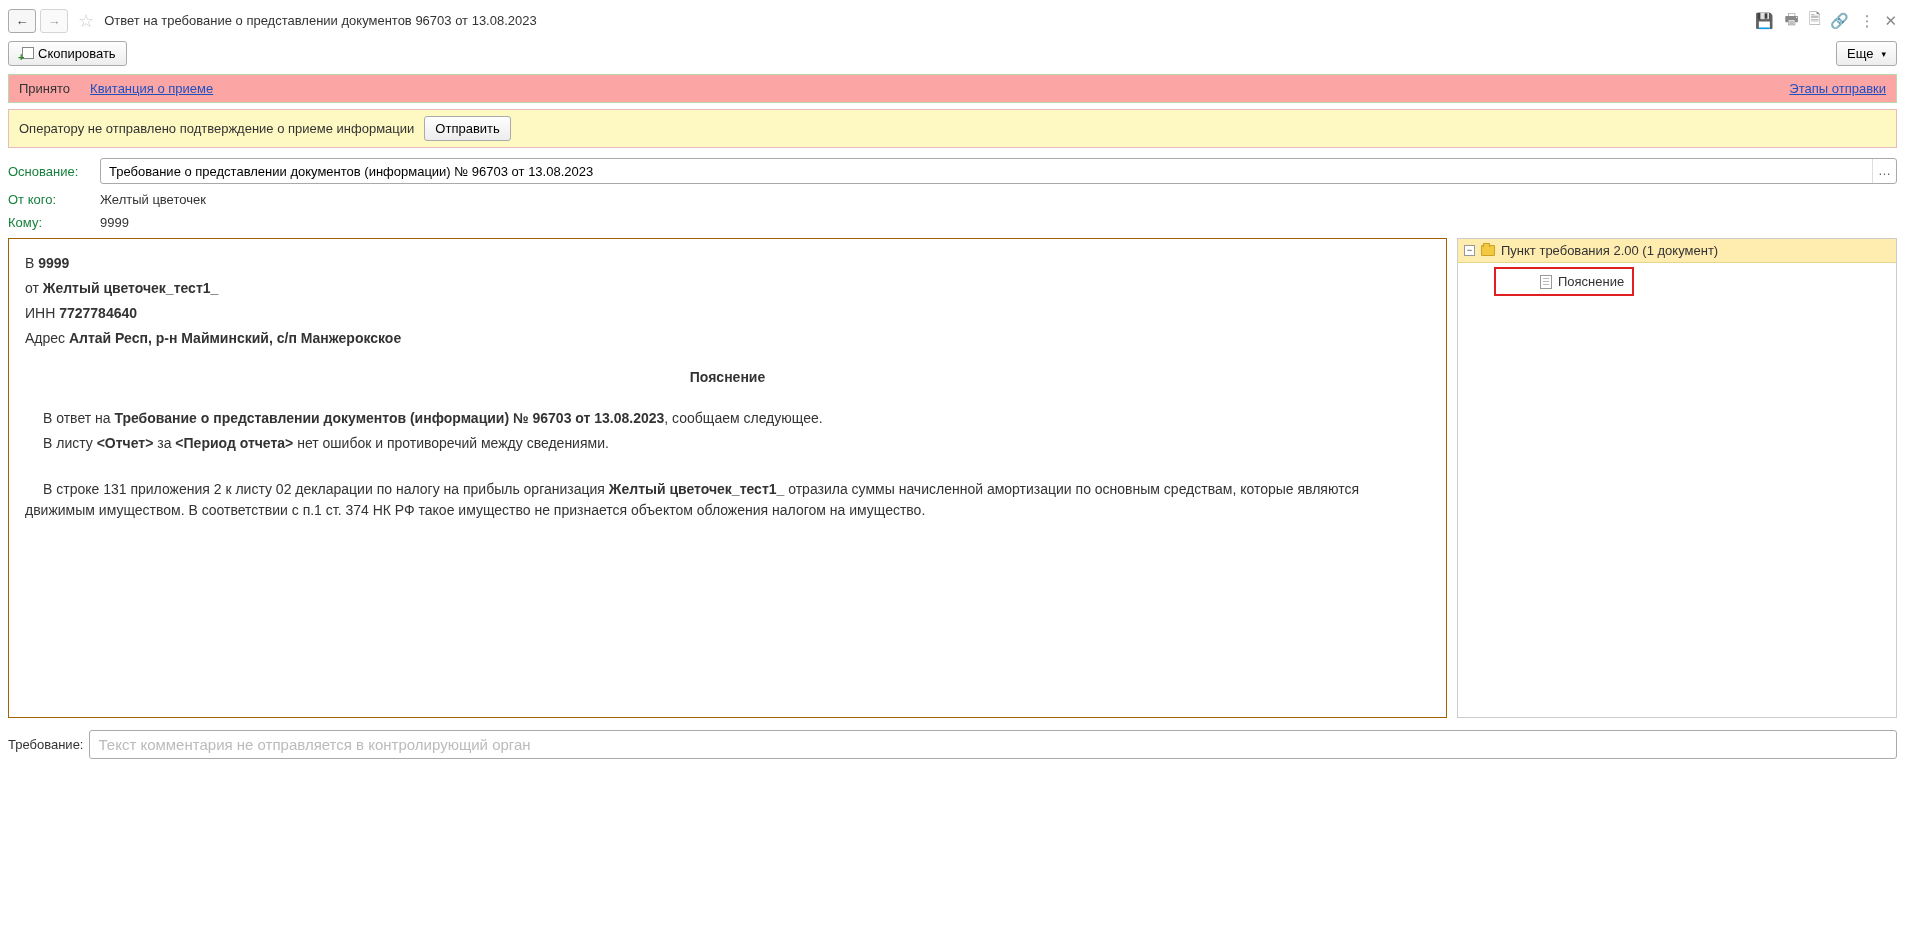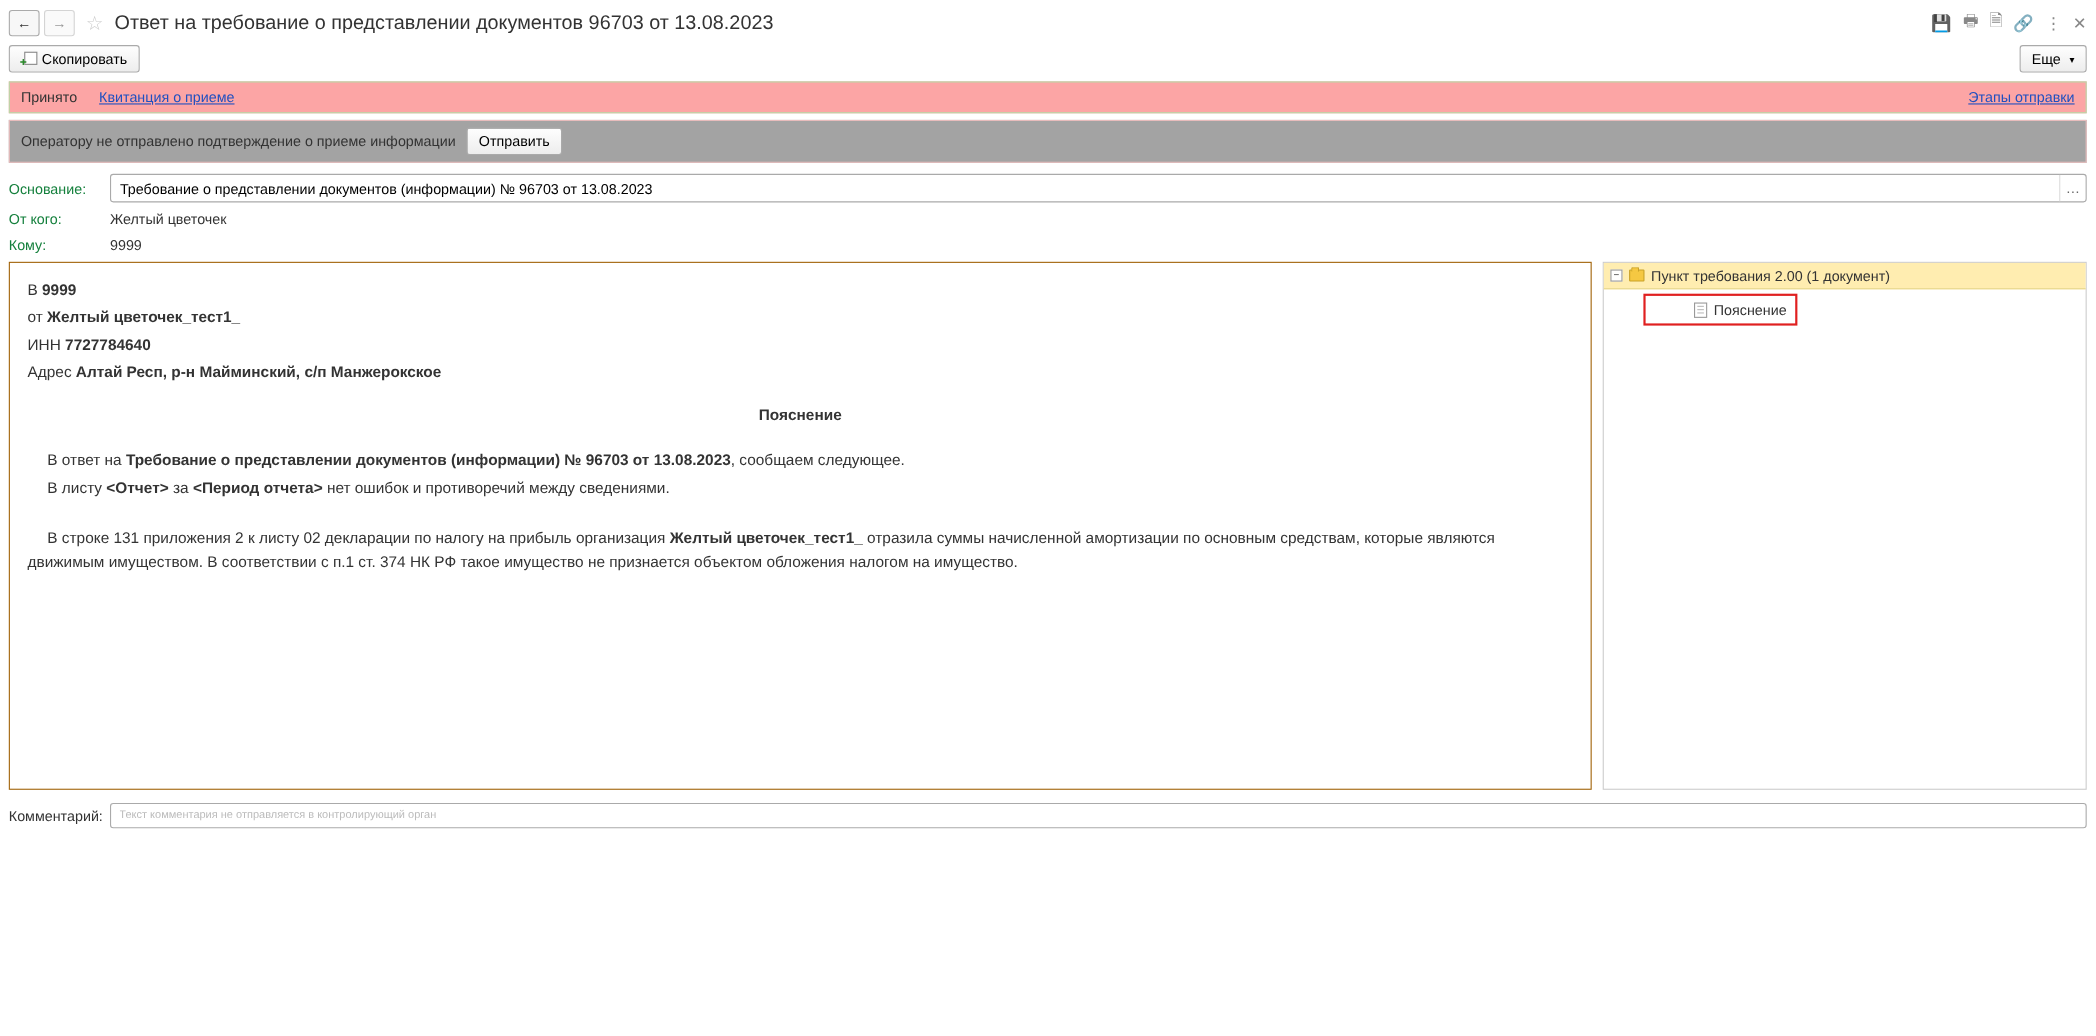--- a/index.html
+++ b/index.html
@@ -8,7 +8,7 @@
 .nav-btn{width:28px;height:24px;border:1px solid #aaa;border-radius:3px;background:#f7f7f7;display:flex;align-items:center;justify-content:center;cursor:pointer;}
 .nav-btn.disabled{opacity:0.5;}
 .star-icon{color:#ccc;font-size:18px;margin:0 6px;cursor:pointer;}
-.page-title{font-size:18px;font-weight:normal;color:#333;flex:1;}
+.page-title{font-size:13px;font-weight:normal;color:#333;flex:1;}
 .title-icons{display:flex;gap:10px;align-items:center;color:#888;}
 .title-icons span{cursor:pointer;font-size:15px;}
 .row2{display:flex;justify-content:space-between;margin-bottom:8px;}

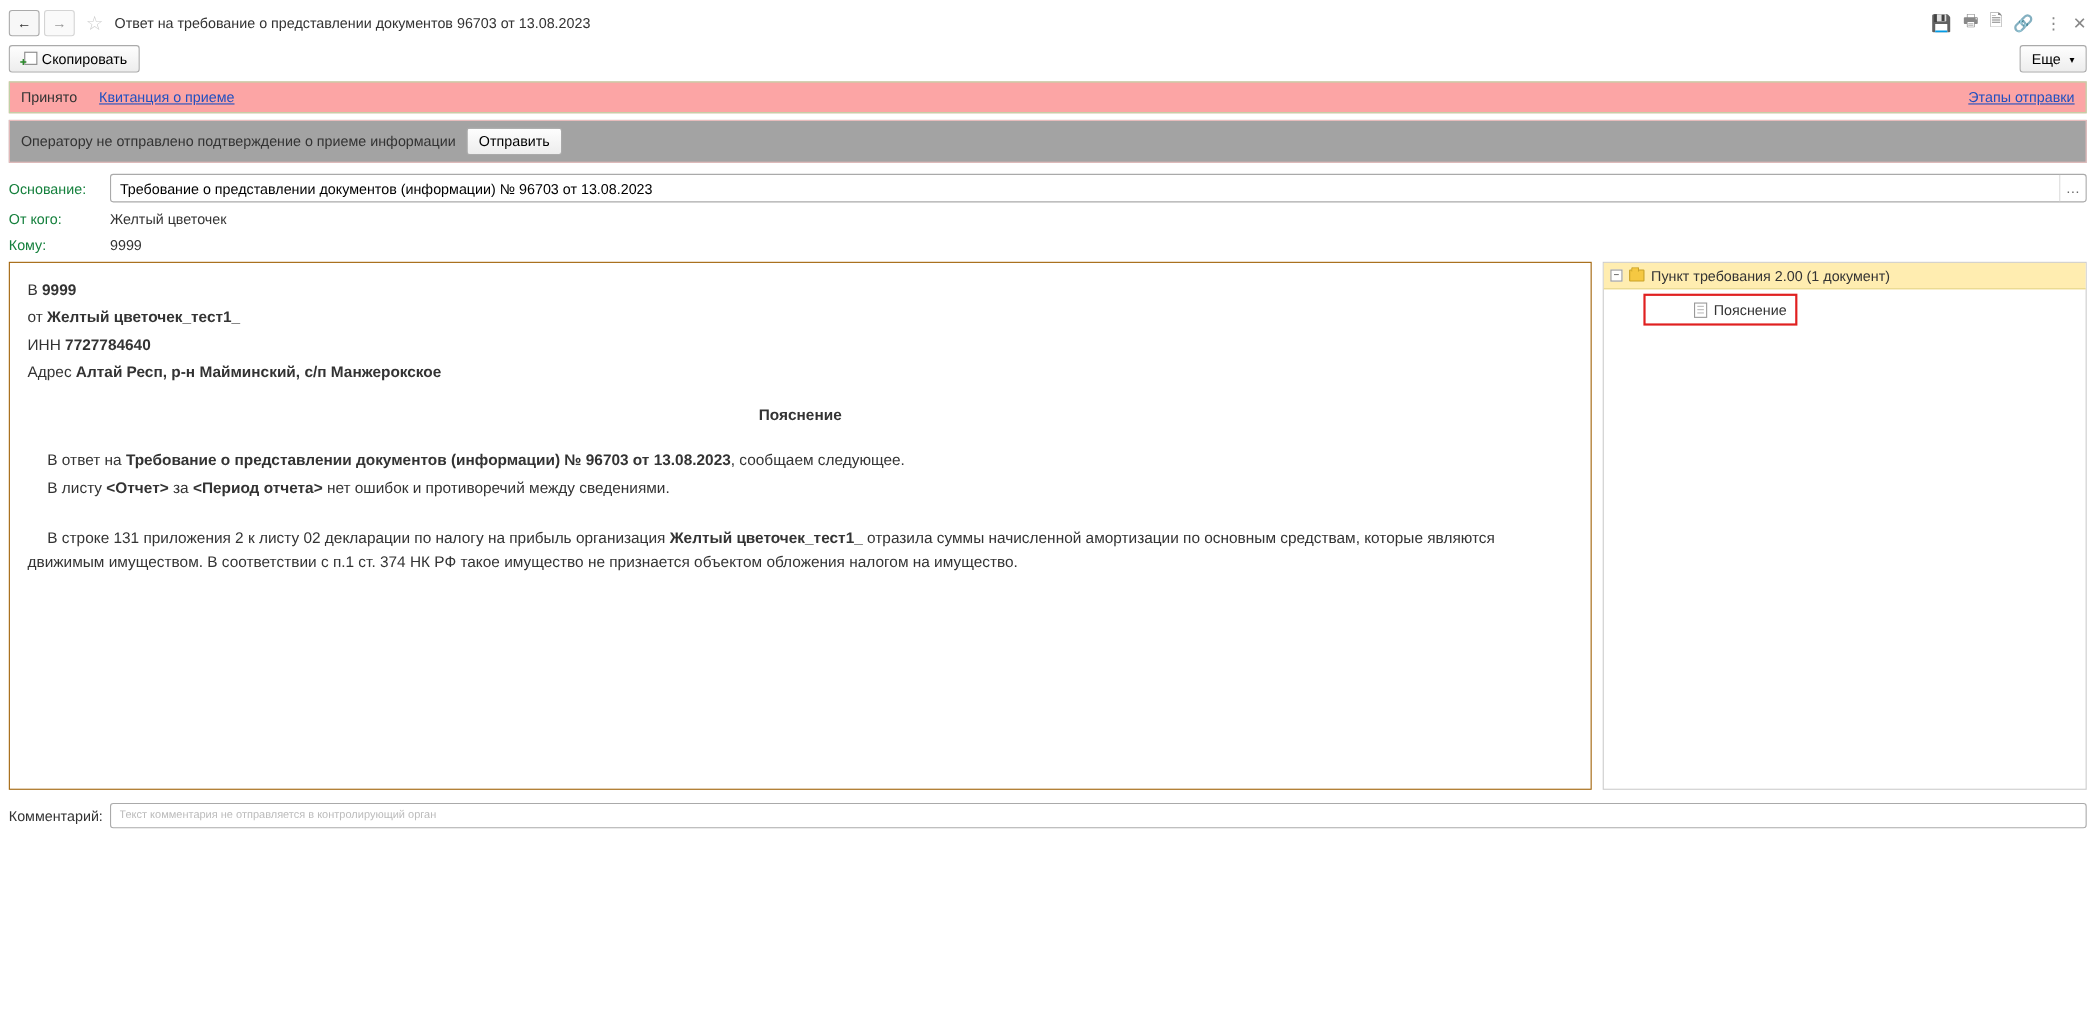--- a/index.html
+++ b/index.html
@@ -20,7 +20,7 @@
 .status-bar .status{color:#333;margin-right:20px;}
 .status-bar a{color:#2050c0;text-decoration:underline;cursor:pointer;}
 .status-bar .right{margin-left:auto;text-align:right;}
-.warn-bar{background:#a3a3a3;border:1px solid #e8bcbc;padding:6px 10px;display:flex;align-items:center;gap:10px;margin-bottom:10px;}
+.warn-bar{background:#fef9c3;border:1px solid #e8bcbc;padding:6px 10px;display:flex;align-items:center;gap:10px;margin-bottom:10px;}
 .form-row{display:flex;align-items:center;margin-bottom:8px;gap:10px;}
 .form-label{width:82px;color:#15803d;}
 .input-wrap{flex:1;display:flex;border:1px solid #aaa;border-radius:3px;height:26px;align-items:center;background:#fff;}

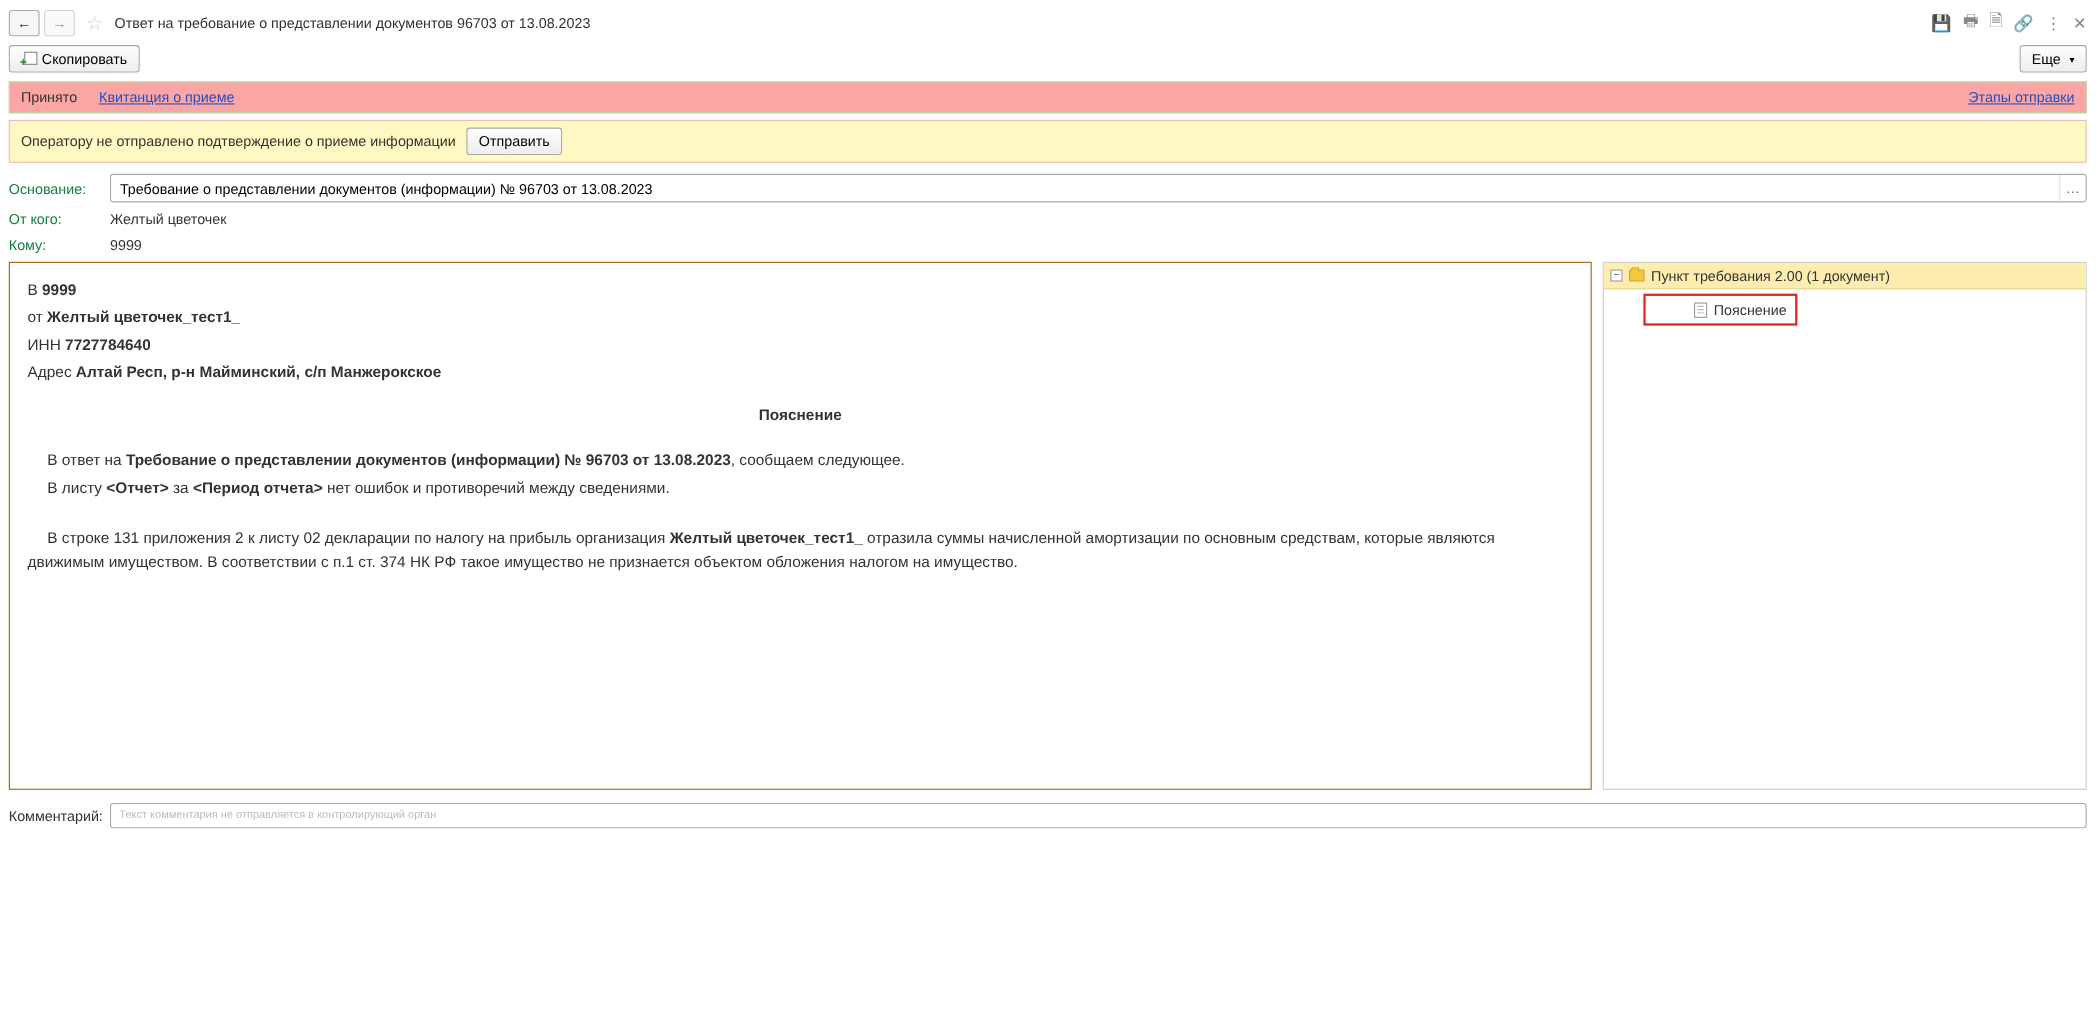--- a/index.html
+++ b/index.html
@@ -134,7 +134,7 @@
 </div>
 
 <div class="comment-row">
-  <span>Комментарий:</span>
+  <span>Требование:</span>
   <input type="text" placeholder="Текст комментария не отправляется в контролирующий орган" style="">
 </div>
 

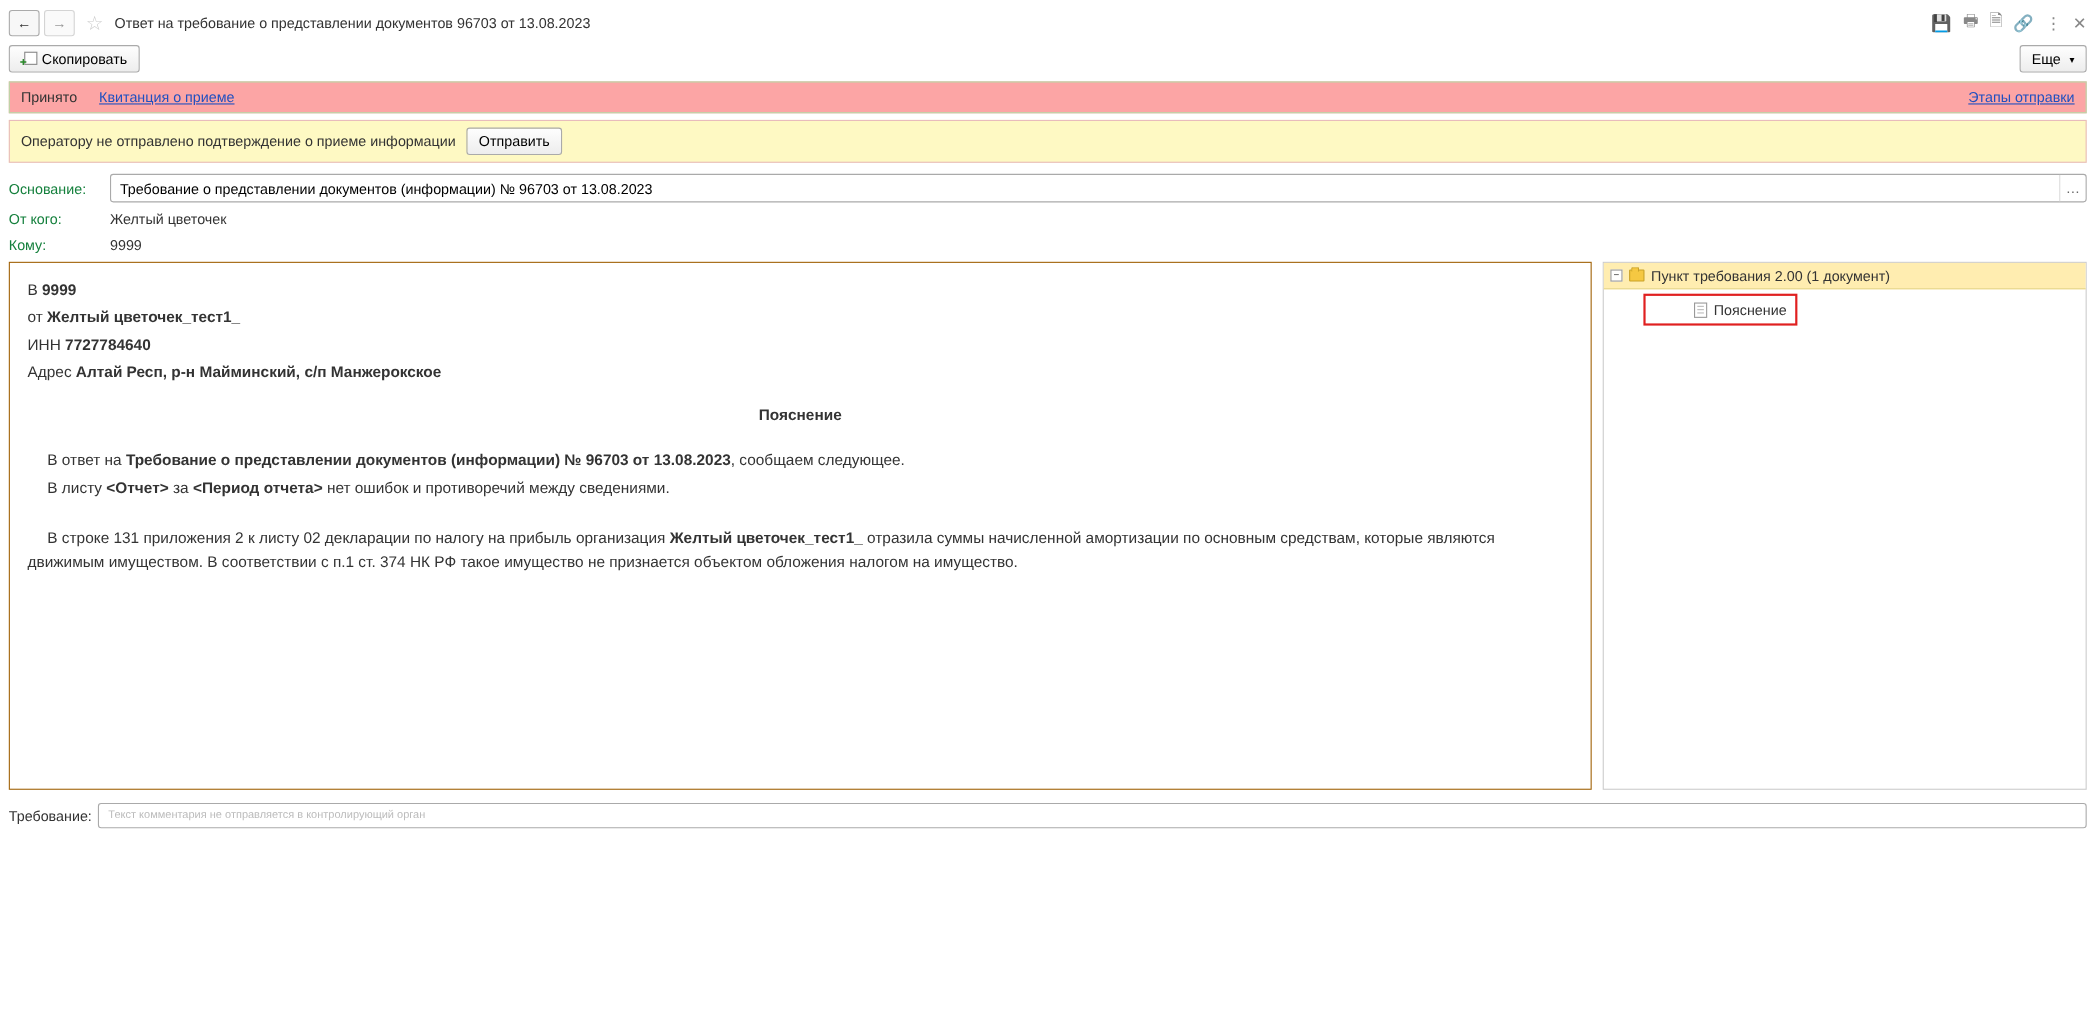--- a/index.html
+++ b/index.html
@@ -41,7 +41,7 @@
 .doc-icon{width:12px;height:14px;border:1px solid #999;background:#fff;position:relative;}
 .doc-icon::before{content:"";position:absolute;top:2px;left:2px;right:2px;height:1px;background:#bbb;box-shadow:0 3px 0 #bbb,0 6px 0 #bbb;}
 .comment-row{display:flex;align-items:center;gap:6px;margin-top:12px;}
-.comment-row input{flex:1;border:1px solid #aaa;border-radius:3px;padding:5px 8px;font-size:10px;}
+.comment-row input{flex:1;border:1px solid #aaa;border-radius:3px;padding:5px 8px;font-size:15px;}
 .comment-row input::placeholder{color:#bbb;}
 .dropdown-arrow{font-size:9px;margin-left:3px;}
 </style>

